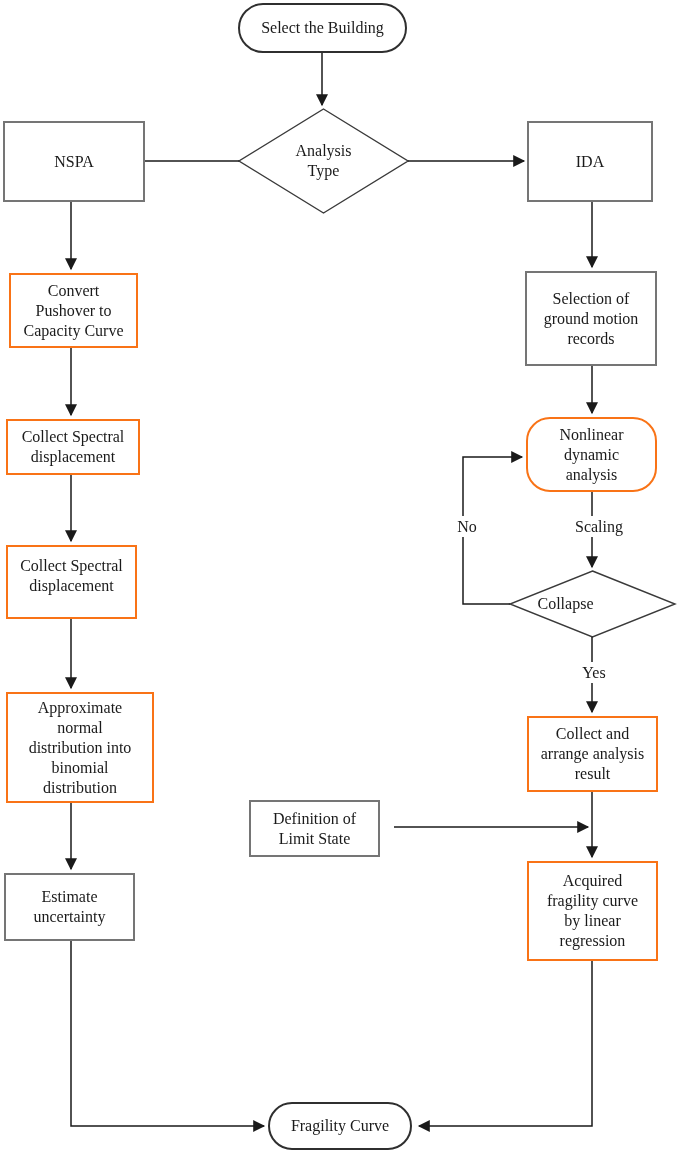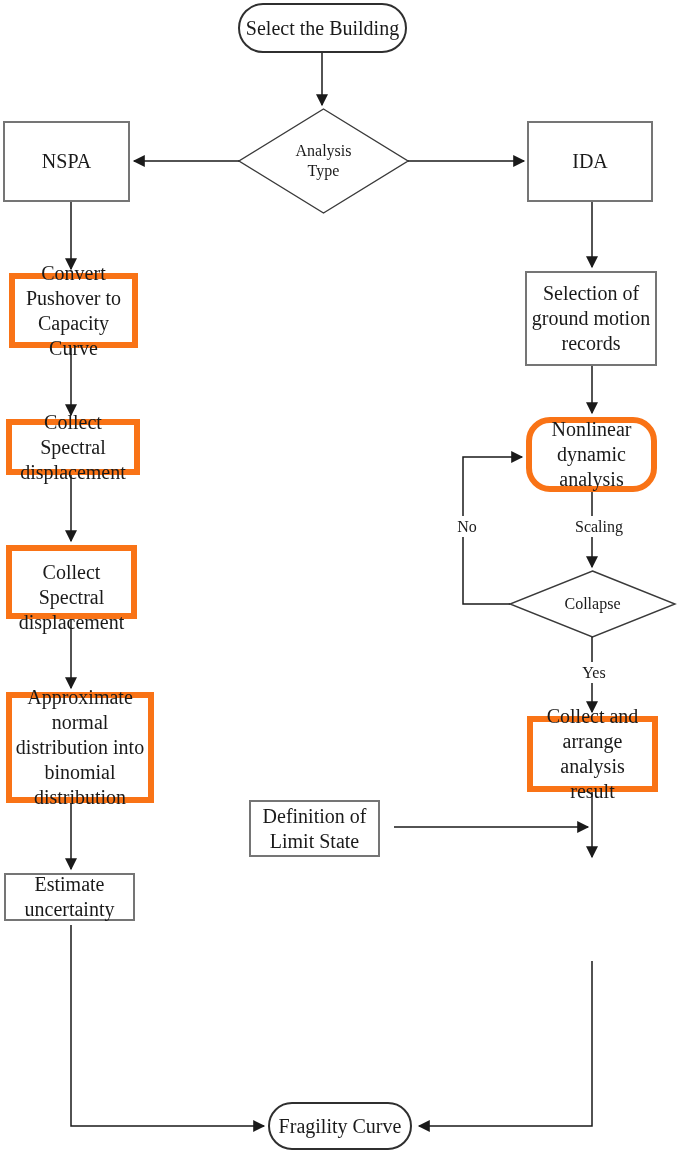--- a/index.html
+++ b/index.html
@@ -29,7 +29,7 @@
     justify-content: center;
     text-align: center;
     white-space: pre-line;
-    font-size: 20px;
+    font-size: 16px;
     line-height: 1.25;
     background: #ffffff;
     box-sizing: border-box;

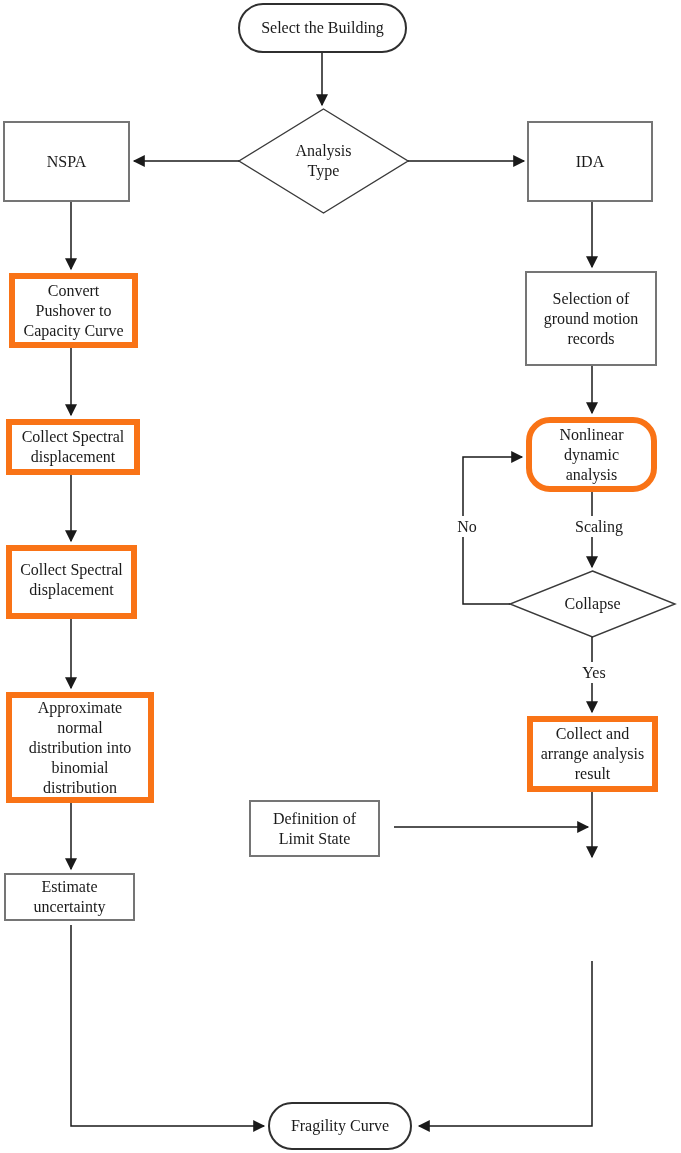--- a/index.html
+++ b/index.html
@@ -98,7 +98,7 @@
 Type</div>
   <div class="diamond-label" style="left:542px; top:594px; width:101px;">Collapse</div>
 
-  <div class="node node--rect-gray" style="left:3px; top:121px; width:127px; height:81px;">NSPA</div>
+  <div class="node node--rect-gray" style="left:3px; top:121px; width:142px; height:81px;">NSPA</div>
   <div class="node node--rect-dark" style="left:9px; top:273px; width:129px; height:75px;">Convert
 Pushover to
 Capacity Curve</div>

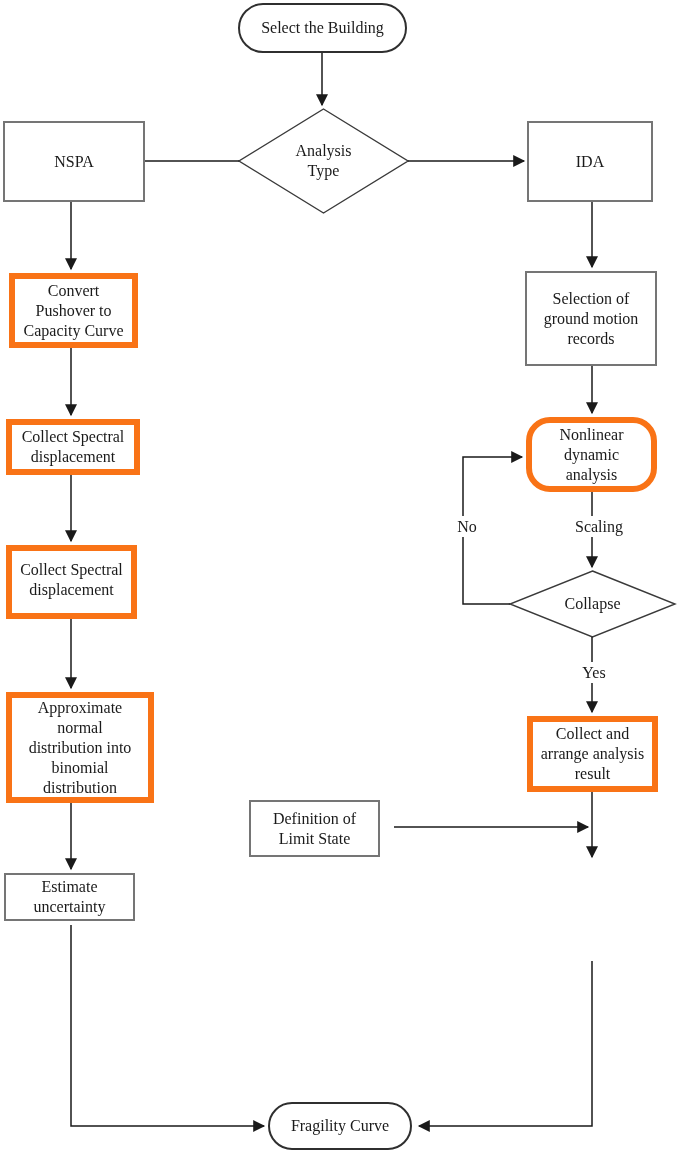--- a/index.html
+++ b/index.html
@@ -34,7 +34,7 @@
     background: #ffffff;
     box-sizing: border-box;
   }
-  .node--rect-dark   { border: 6px solid #f97316; }
+  .node--rect-dark   { border: 2px solid #f97316; }
   .node--rect-gray   { border: 2px solid #757575; }
   .node--oval        { border: 2px solid #2f2f2f; border-radius: 26px; }
   .node--top-text    { align-items: flex-start; padding-top: 9px; }

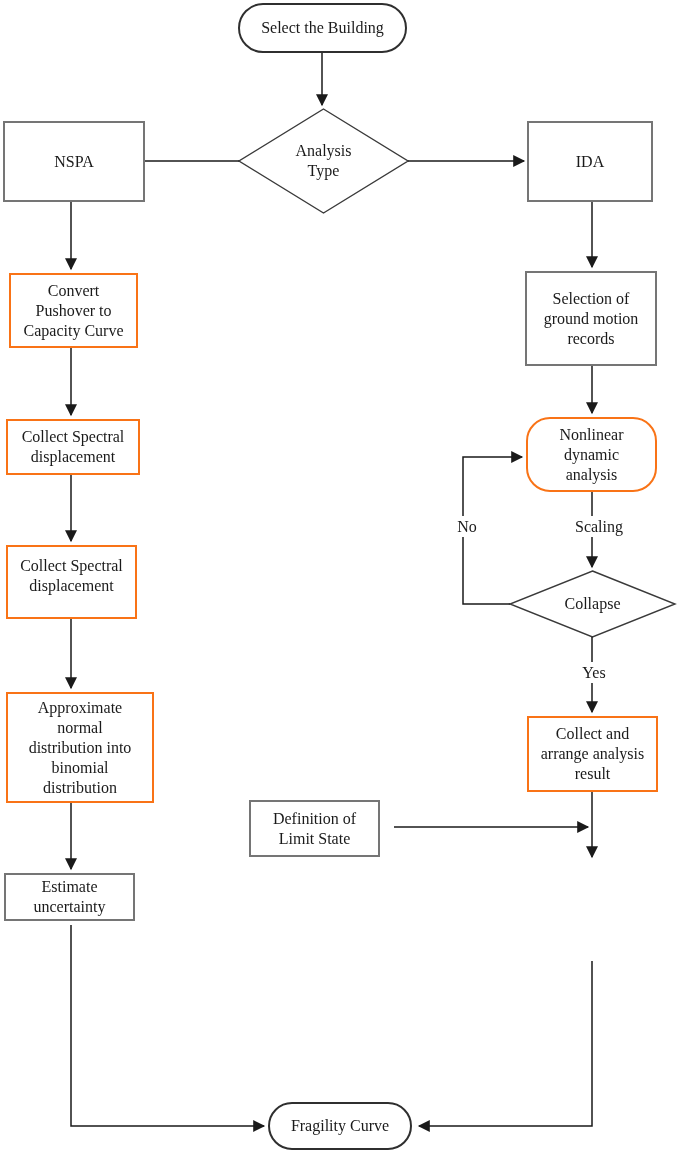--- a/index.html
+++ b/index.html
@@ -96,7 +96,7 @@
 
   <div class="diamond-label" style="left:273px; top:141px; width:101px;">Analysis
 Type</div>
-  <div class="diamond-label" style="left:542px; top:594px; width:101px;">Collapse</div>
+  <div class="diamond-label" style="left:515px; top:594px; width:101px;">Collapse</div>
 
   <div class="node node--rect-gray" style="left:3px; top:121px; width:142px; height:81px;">NSPA</div>
   <div class="node node--rect-dark" style="left:9px; top:273px; width:129px; height:75px;">Convert

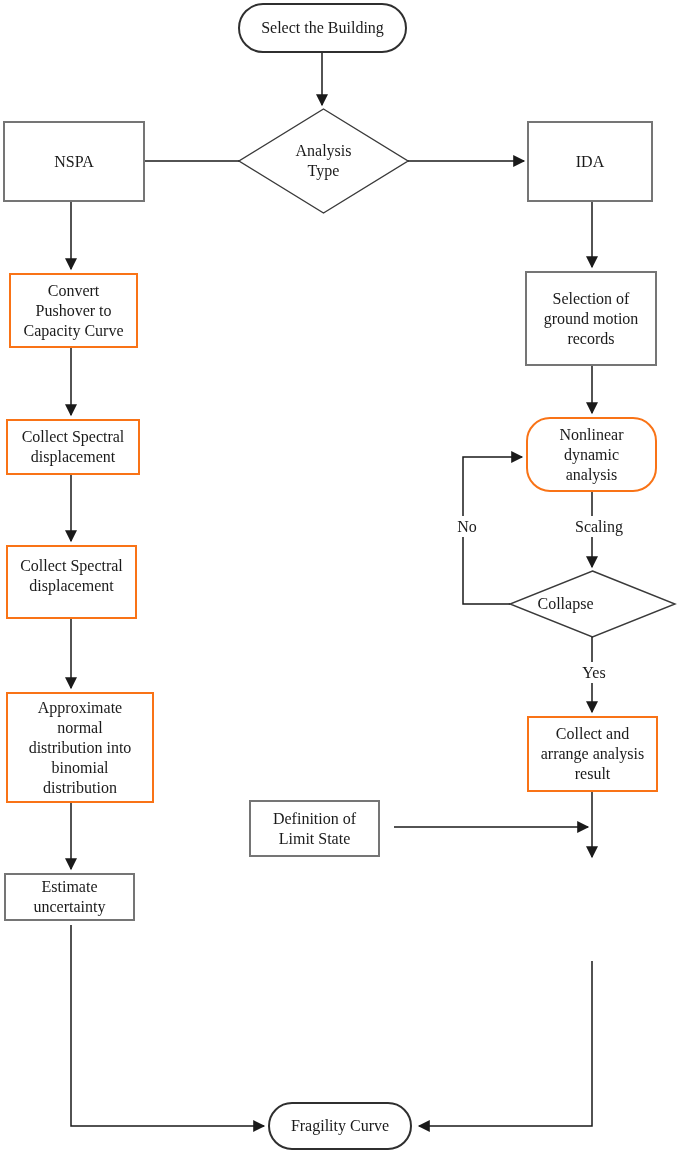--- a/index.html
+++ b/index.html
@@ -126,6 +126,10 @@
 result</div>
   <div class="node node--rect-gray" style="left:249px; top:800px; width:131px; height:57px;">Definition of
 Limit State</div>
+  <div class="node node--rect-dark" style="left:527px; top:861px; width:131px; height:100px;">Acquired
+fragility curve
+by linear
+regression</div>
 
   <div class="edge-label" style="left:444px; top:516px; width:42px;">No</div>
   <div class="edge-label" style="left:560px; top:516px; width:74px;">Scaling</div>

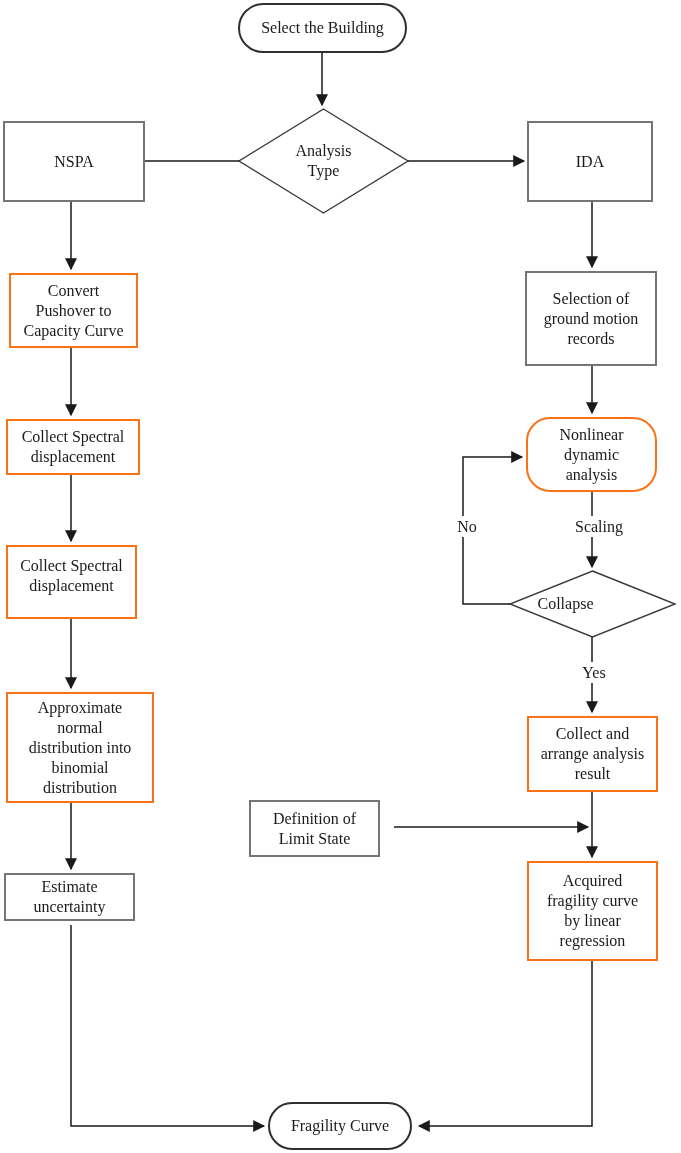--- a/index.html
+++ b/index.html
@@ -111,7 +111,7 @@
 distribution into
 binomial
 distribution</div>
-  <div class="node node--rect-gray" style="left:4px; top:873px; width:131px; height:48px;">Estimate
+  <div class="node node--rect-gray" style="left:4px; top:873px; width:131px; height:68px;">Estimate
 uncertainty</div>
 
   <div class="node node--rect-gray" style="left:527px; top:121px; width:126px; height:81px;">IDA</div>

